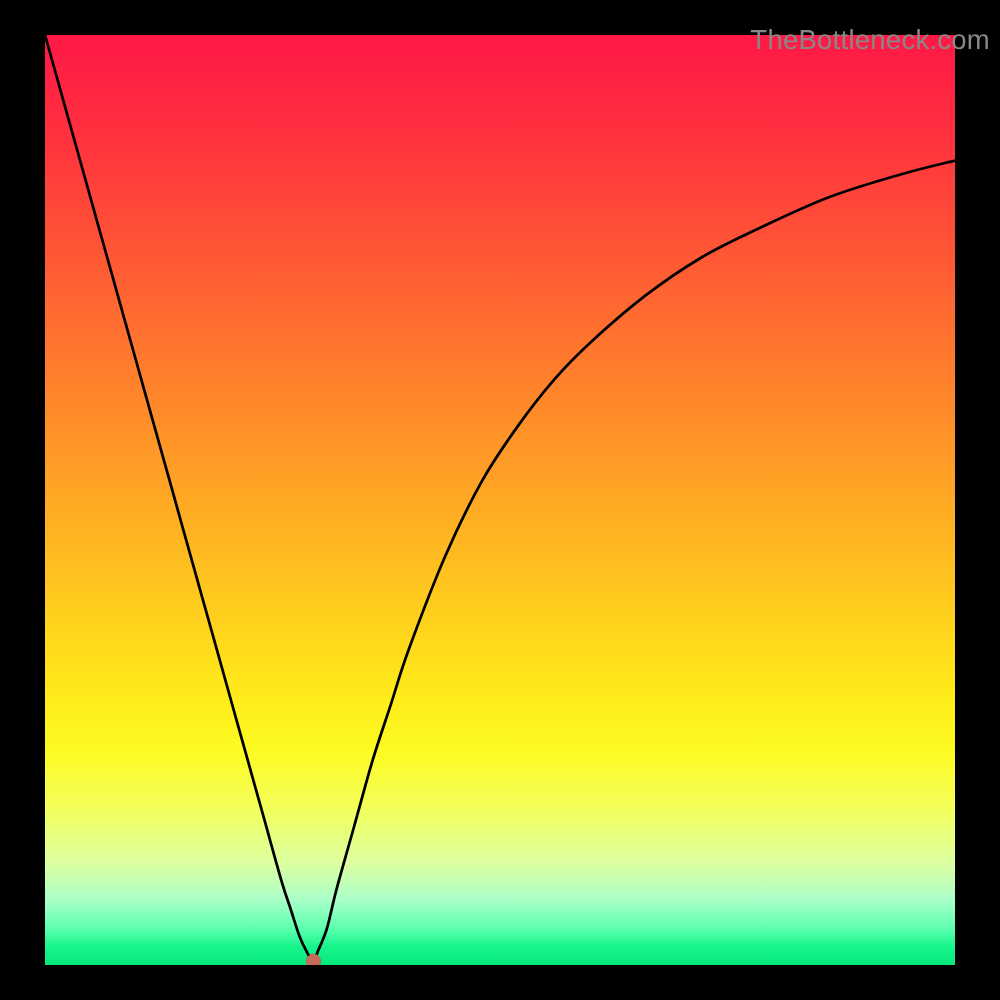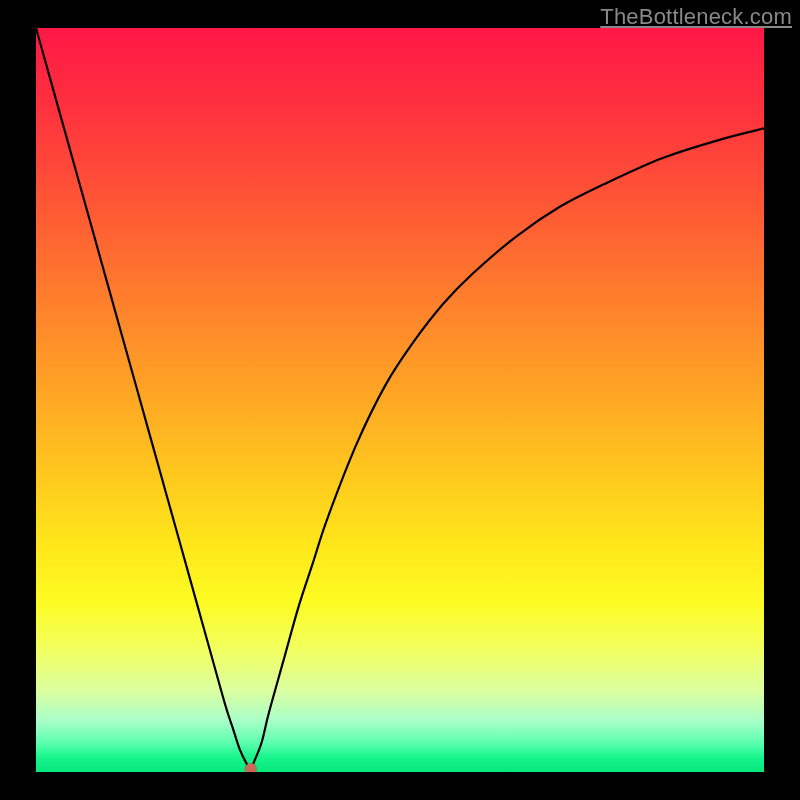--- a/index.html
+++ b/index.html
@@ -13,14 +13,13 @@
   }
   .watermark {
     position: absolute;
-    top: 4px;
+    top: 19px;
     right: 8px;
     color: #888;
     font-size: 22px;
     font-weight: 500;
     z-index: 10;
     letter-spacing: 0.2px;
-    text-decoration: underline;
   }
   .plot-area {
     position: absolute;

